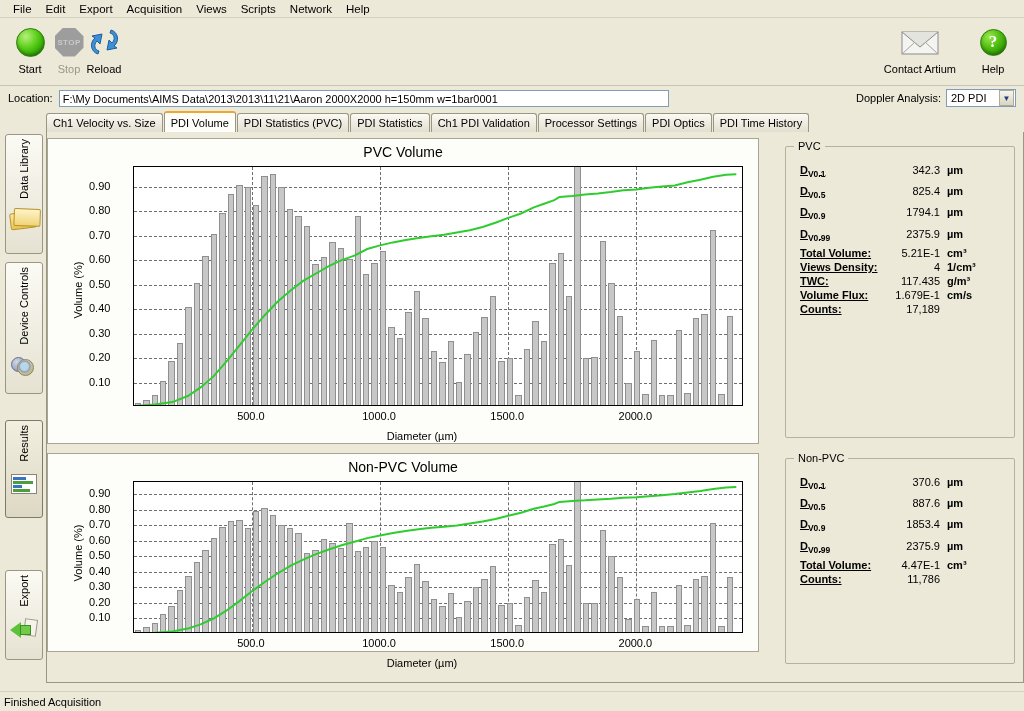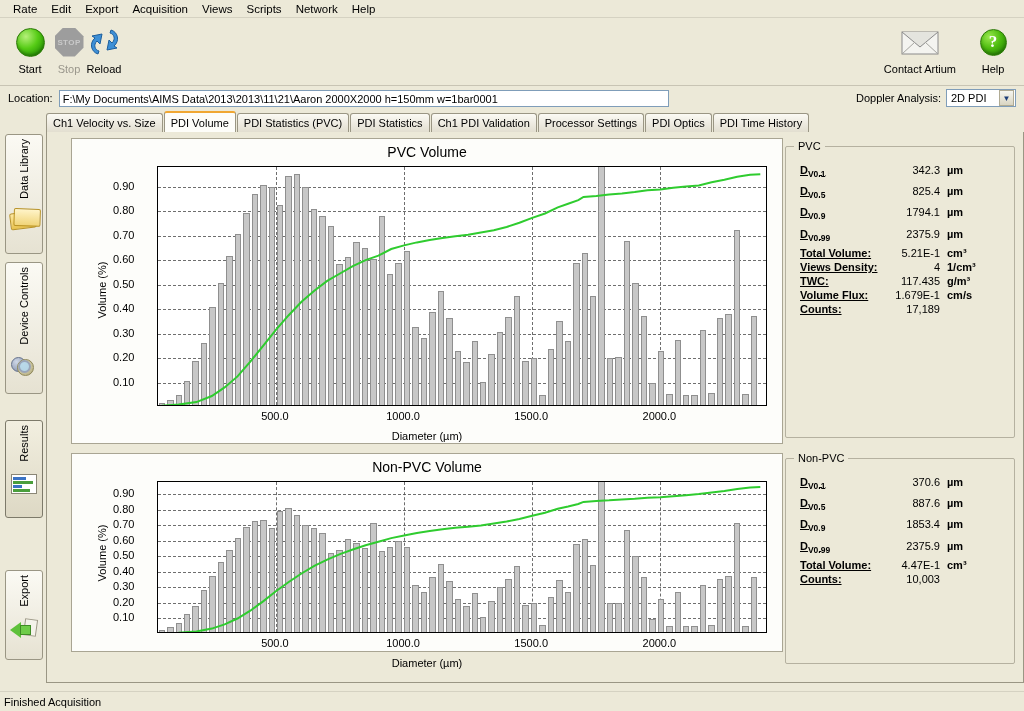--- a/index.html
+++ b/index.html
@@ -200,7 +200,7 @@
 <body>
 
 <div id="menubar">
-  <div class="menu-item">Rate</div>
+  <div class="menu-item">File</div>
   <div class="menu-item">Edit</div>
   <div class="menu-item">Export</div>
   <div class="menu-item">Acquisition</div>

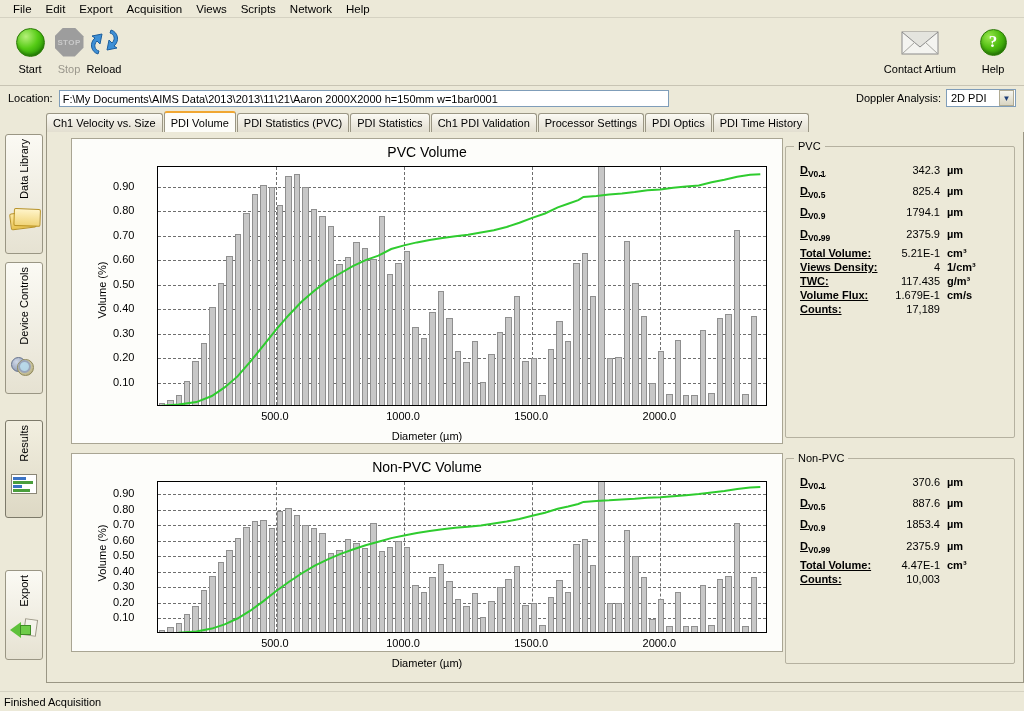--- a/index.html
+++ b/index.html
@@ -150,7 +150,7 @@
     background:#ece9d8; border:1px solid #9a9684; border-top:none;
   }
 
-  .charts-col { position:absolute; left:24px; top:6px; width:712px; }
+  .charts-col { position:absolute; left:0; top:6px; width:712px; }
   .chart-box {
     background:#fdfdfa; border:1px solid #a9a593;
   }

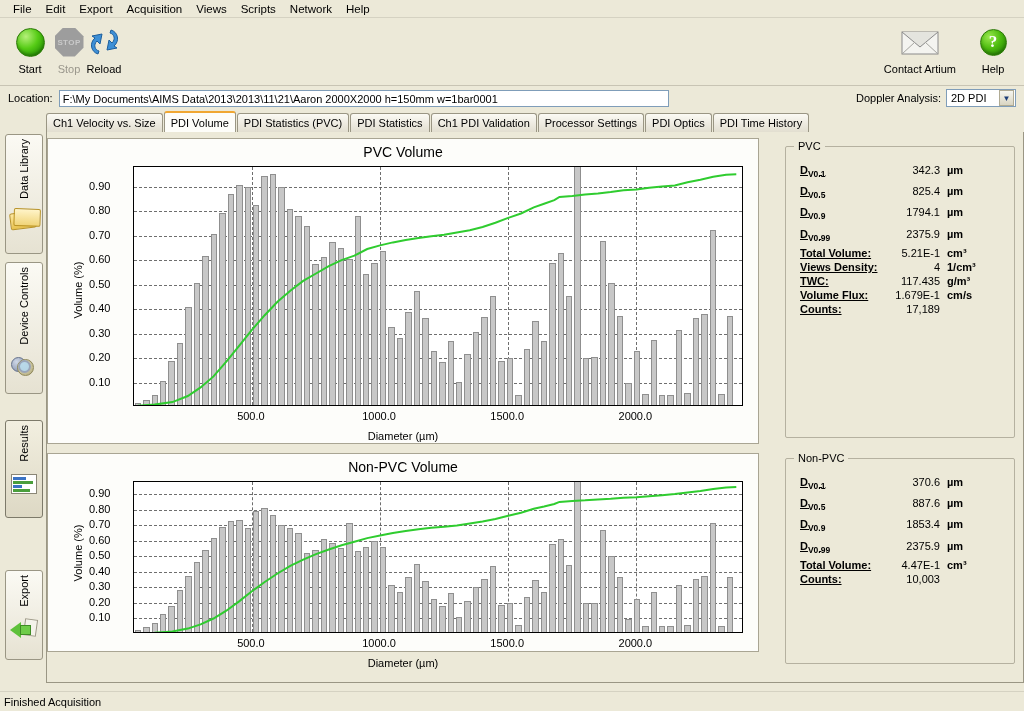--- a/index.html
+++ b/index.html
@@ -171,7 +171,7 @@
   .gridv { position:absolute; top:0; bottom:0; width:0; border-left:1px dashed #555; opacity:.85; }
   .ytick { position:absolute; right:0; font-size:11px; transform:translateY(-50%); }
   .xtick { position:absolute; font-size:11px; transform:translateX(-50%); }
-  .xlabel { position:absolute; width:100%; text-align:center; font-size:11px; }
+  .xlabel { position:absolute; width:100%; text-align:center; font-size:11px;margin-left:19px; }
   svg.curve { position:absolute; left:0; top:0; }
 
   

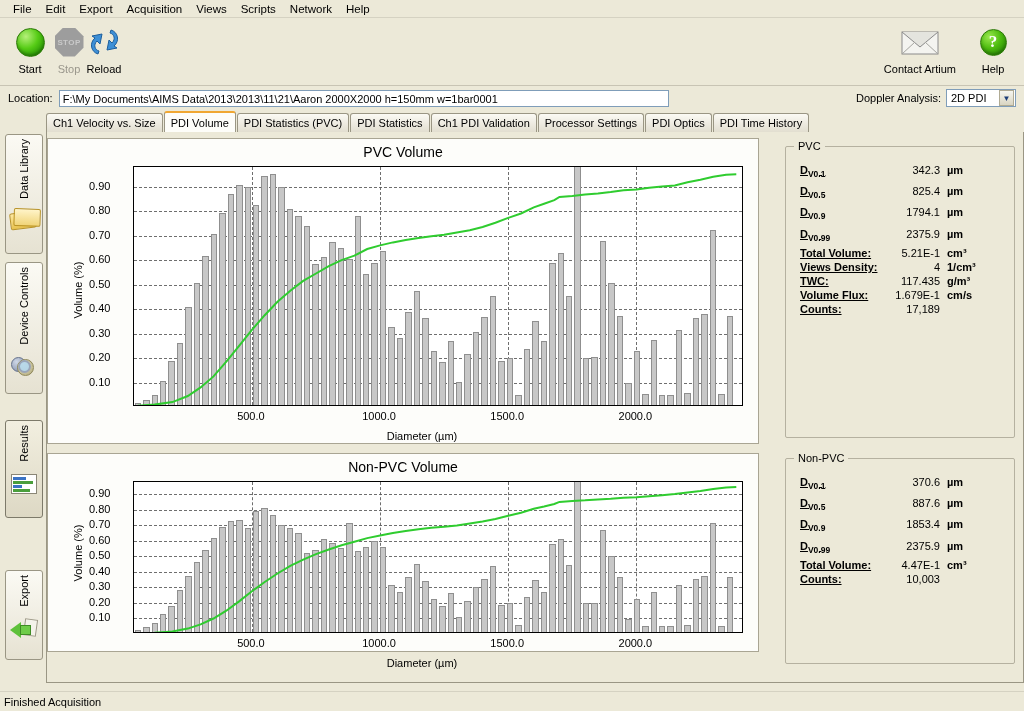--- a/index.html
+++ b/index.html
@@ -622,7 +622,7 @@
           </div>
           <div class="stat-row">
             <div class="stat-lbl">Counts:</div>
-            <div class="stat-val">10,003</div>
+            <div class="stat-val">11,786</div>
             <div class="stat-unit"></div>
           </div>
         </div>

